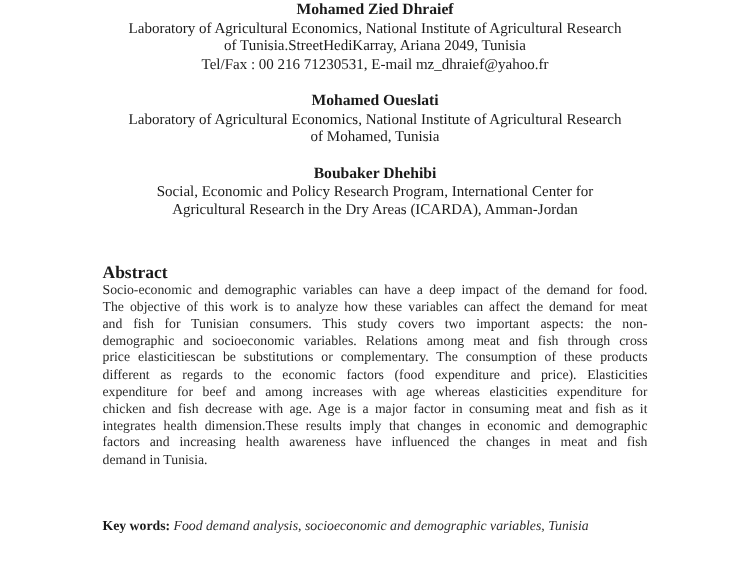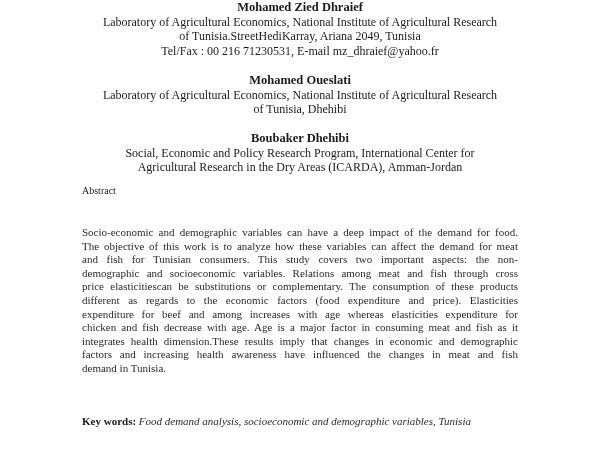--- a/index.html
+++ b/index.html
@@ -33,7 +33,7 @@
   <div class="author-block" style="top:73px;">
     <span class="author-name">Mohamed Oueslati</span>
     <span class="affil-line">Laboratory of Agricultural Economics, National Institute of Agricultural Research</span>
-    <span class="affil-line">of Tunisia, Dhehibi</span>
+    <span class="affil-line">of Mohamed, Tunisia</span>
   </div>
 
   <div class="author-block" style="top:131px;">

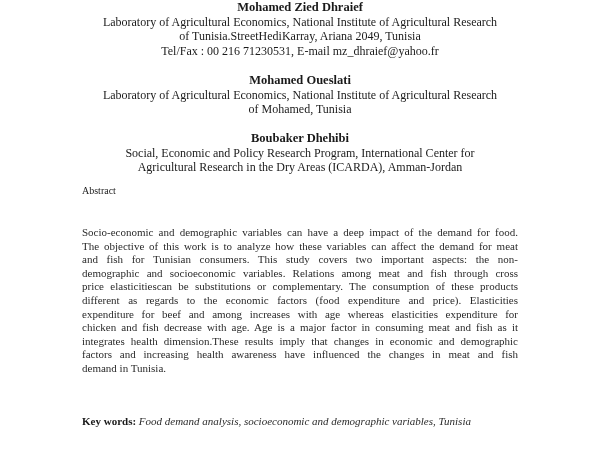--- a/index.html
+++ b/index.html
@@ -9,7 +9,7 @@
   .author-block { position: absolute; left: 80px; width: 440px; text-align: center; }
   .author-name { font-weight: bold; font-size: 12.5px; line-height: 14.5px; display: block; }
   .affil-line { font-size: 12px; line-height: 14.5px; display: block; white-space: nowrap; }
-  .abstract-heading { position: absolute; left: 82px; top: 185px; font-weight: normal; font-size: 10px; }
+  .abstract-heading { position: absolute; left: 82px; top: 211px; font-weight: bold; font-size: 14px; }
   .abstract-body { position: absolute; left: 82px; top: 226px; width: 436px; 
                    font-size: 11px; line-height: 13.6px; text-align: justify; color: #2a2a2a; }
   .abstract-line { display: block; text-align: justify; text-align-last: justify; white-space: nowrap; overflow: hidden; height: 13.6px; }

